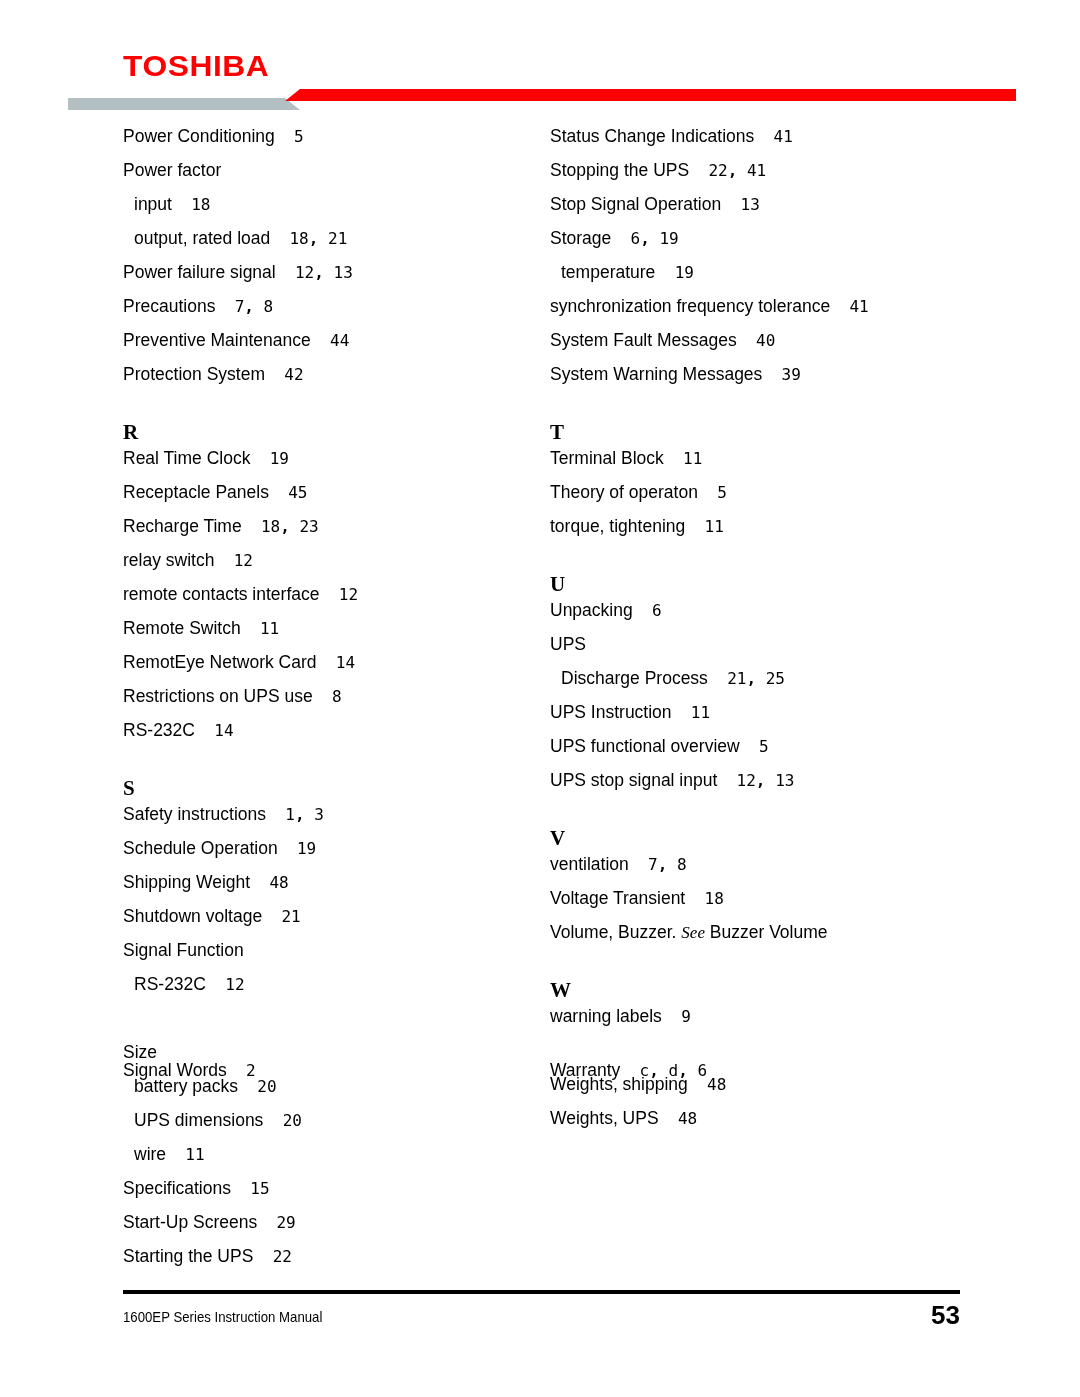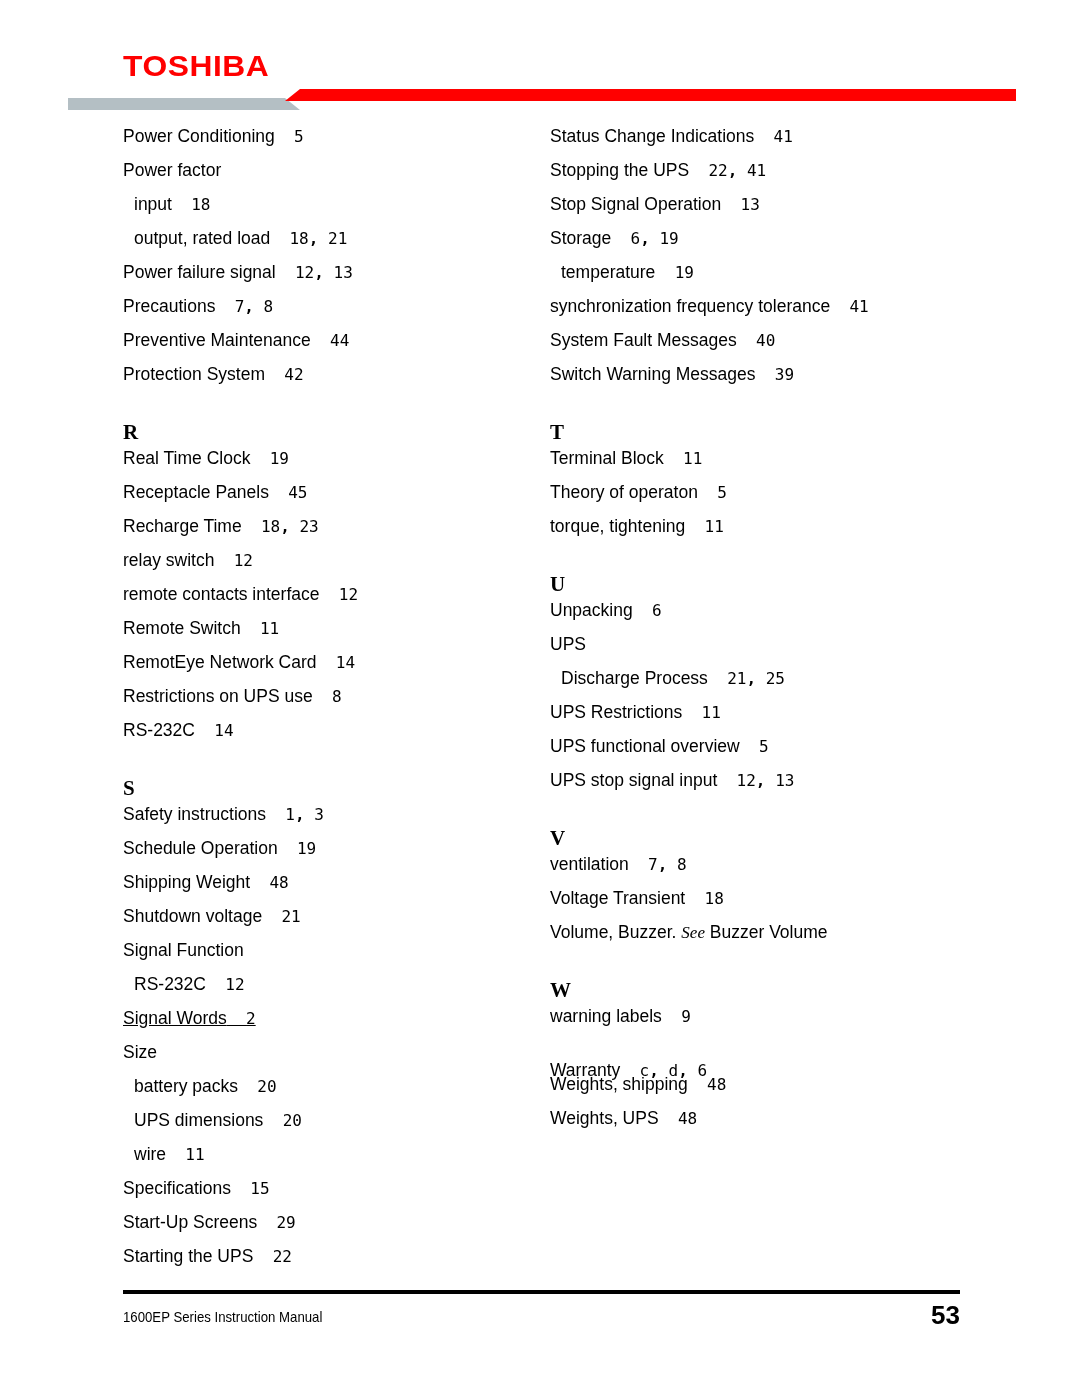--- a/index.html
+++ b/index.html
@@ -185,7 +185,7 @@
       <div class="entry sub" style="position: absolute; top: 152px; left: 0px;"><span>temperature</span><span class="pages">&nbsp; <span>19</span></span></div>
       <div class="entry" style="position: absolute; top: 186px; left: 0px;"><span>synchronization frequency tolerance</span><span class="pages">&nbsp; <span>41</span></span></div>
       <div class="entry" style="position: absolute; top: 220px; left: 0px;"><span>System Fault Messages</span><span class="pages">&nbsp; <span>40</span></span></div>
-      <div class="entry" style="position: absolute; top: 254px; left: 0px;"><span>Switch Warning Messages</span><span class="pages">&nbsp; <span>39</span></span></div>
+      <div class="entry" style="position: absolute; top: 254px; left: 0px;"><span>System Warning Messages</span><span class="pages">&nbsp; <span>39</span></span></div>
       <div class="section-heading" style="position: absolute; top: 310px; left: 0px;">T</div>
       <div class="entry" style="position: absolute; top: 338px; left: 0px;"><span>Terminal Block</span><span class="pages">&nbsp; <span>11</span></span></div>
       <div class="entry" style="position: absolute; top: 372px; left: 0px;"><span>Theory of operaton</span><span class="pages">&nbsp; <span>5</span></span></div>

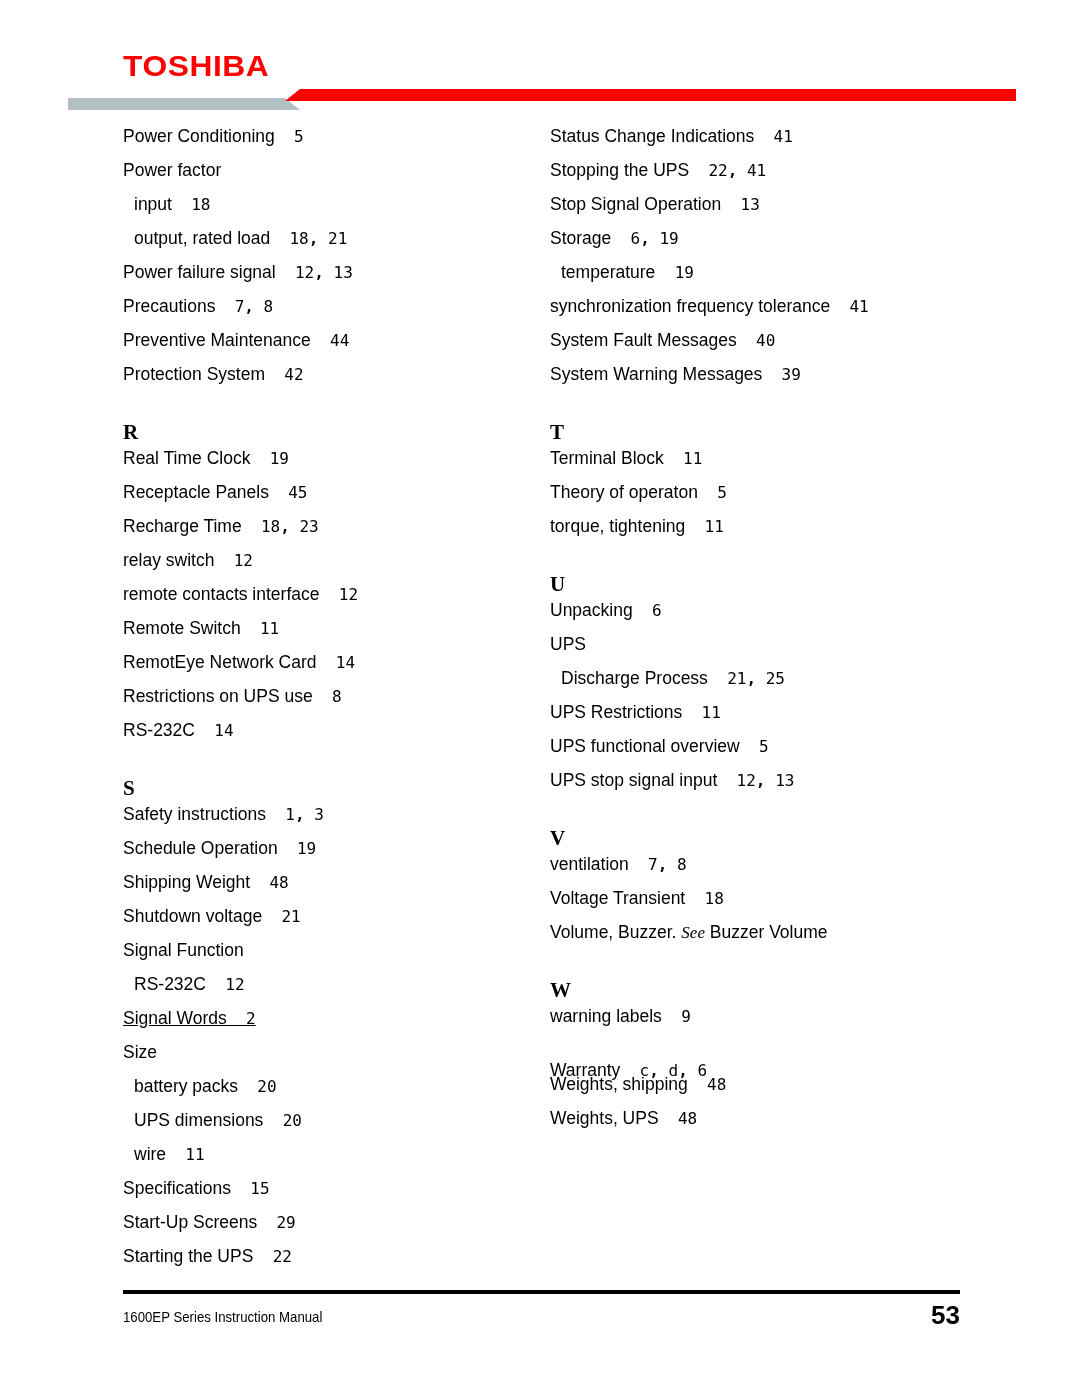--- a/index.html
+++ b/index.html
@@ -194,7 +194,7 @@
       <div class="entry" style="position: absolute; top: 490px; left: 0px;"><span>Unpacking</span><span class="pages">&nbsp; <span>6</span></span></div>
       <div class="entry" style="position: absolute; top: 524px; left: 0px;"><span>UPS</span></div>
       <div class="entry sub" style="position: absolute; top: 558px; left: 0px;"><span>Discharge Process</span><span class="pages">&nbsp; <span>21</span><span class="sep">,</span> <span>25</span></span></div>
-      <div class="entry" style="position: absolute; top: 592px; left: 0px;"><span>UPS Restrictions</span><span class="pages">&nbsp; <span>11</span></span></div>
+      <div class="entry" style="position: absolute; top: 592px; left: 0px;"><span>UPS Instruction</span><span class="pages">&nbsp; <span>11</span></span></div>
       <div class="entry" style="position: absolute; top: 626px; left: 0px;"><span>UPS functional overview</span><span class="pages">&nbsp; <span>5</span></span></div>
       <div class="entry" style="position: absolute; top: 660px; left: 0px;"><span>UPS stop signal input</span><span class="pages">&nbsp; <span>12</span><span class="sep">,</span> <span>13</span></span></div>
       <div class="section-heading" style="position: absolute; top: 716px; left: 0px;">V</div>

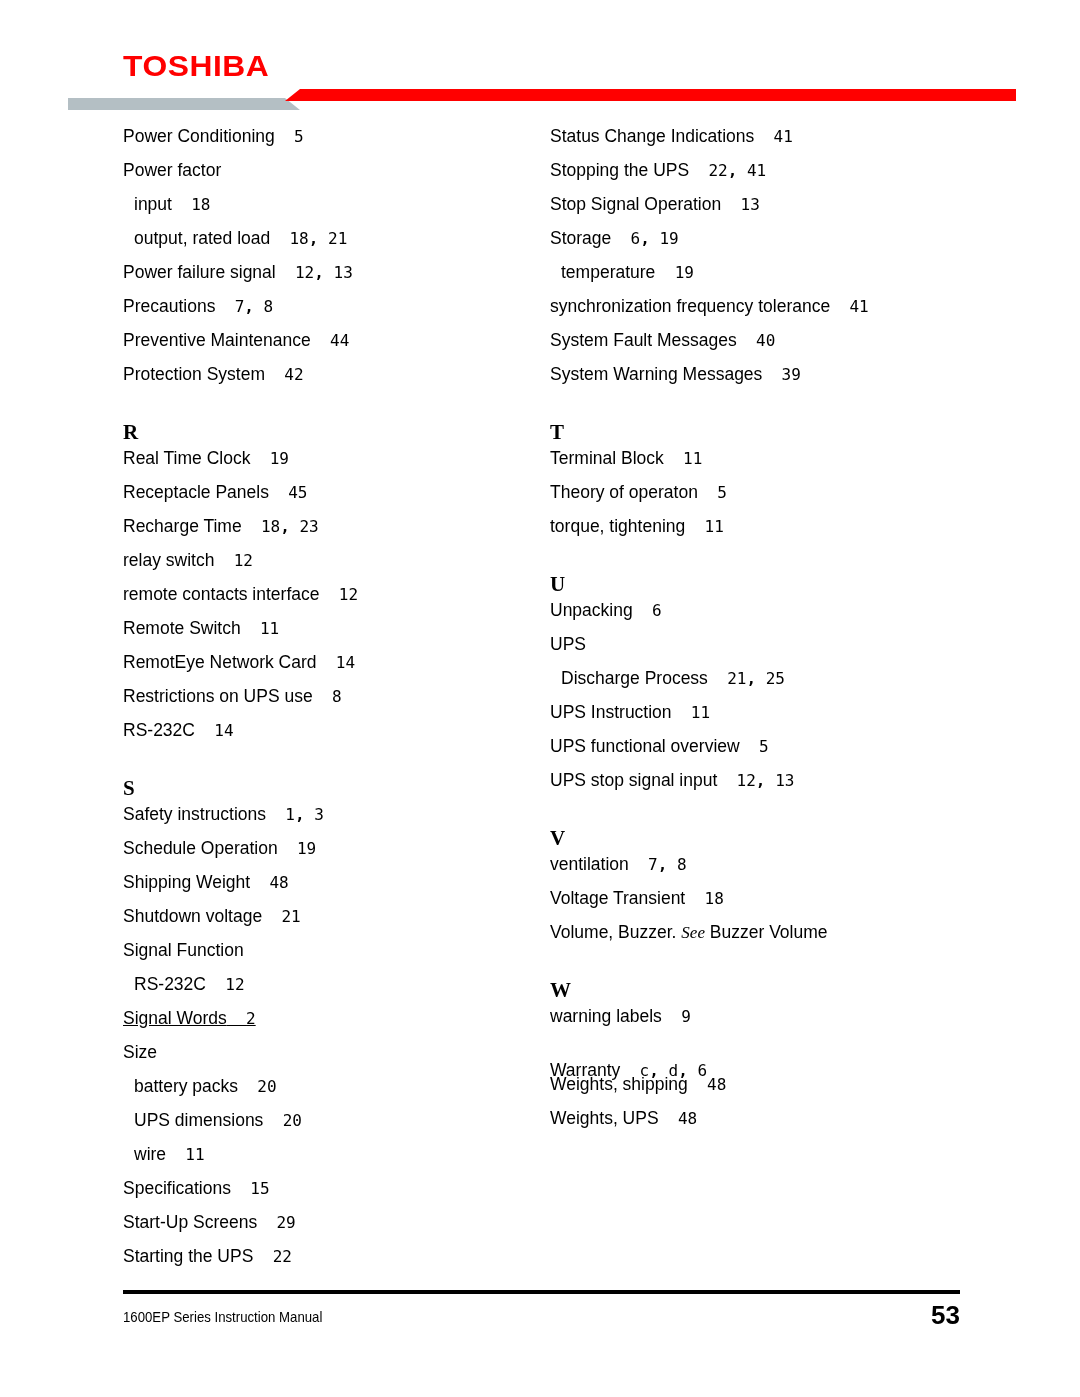--- a/index.html
+++ b/index.html
@@ -168,7 +168,7 @@
       <div class="entry" style="position: absolute; top: 796px; left: 0px;"><span>Shutdown voltage</span><span class="pages">&nbsp; <span>21</span></span></div>
       <div class="entry" style="position: absolute; top: 830px; left: 0px;"><span>Signal Function</span></div>
       <div class="entry sub" style="position: absolute; top: 864px; left: 0px;"><span>RS-232C</span><span class="pages">&nbsp; <span>12</span></span></div>
-      <div class="entry" style="position: absolute; top: 898px; left: 0px; text-decoration: underline;"><span>Signal Words</span><span class="pages">&nbsp; <span>2</span></span></div>
+      <div class="entry" style="position: absolute; top: 950px; left: 0px;"><span>Signal Words</span><span class="pages">&nbsp; <span>2</span></span></div>
       <div class="entry" style="position: absolute; top: 932px; left: 0px;"><span>Size</span></div>
       <div class="entry sub" style="position: absolute; top: 966px; left: 0px;"><span>battery packs</span><span class="pages">&nbsp; <span>20</span></span></div>
       <div class="entry sub" style="position: absolute; top: 1000px; left: 0px;"><span>UPS dimensions</span><span class="pages">&nbsp; <span>20</span></span></div>

